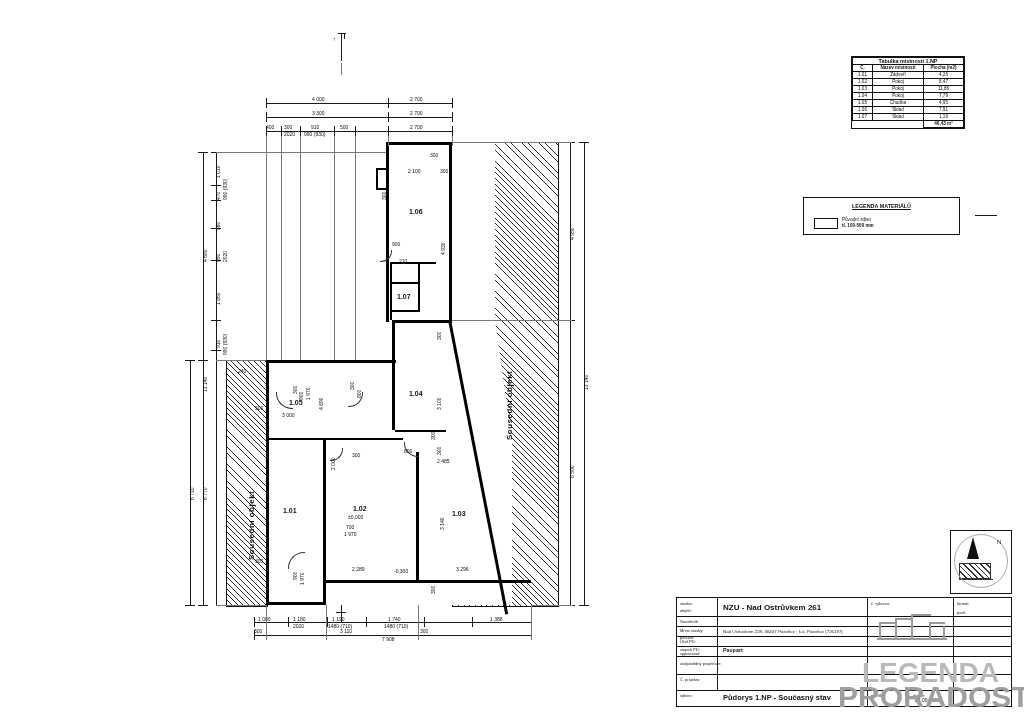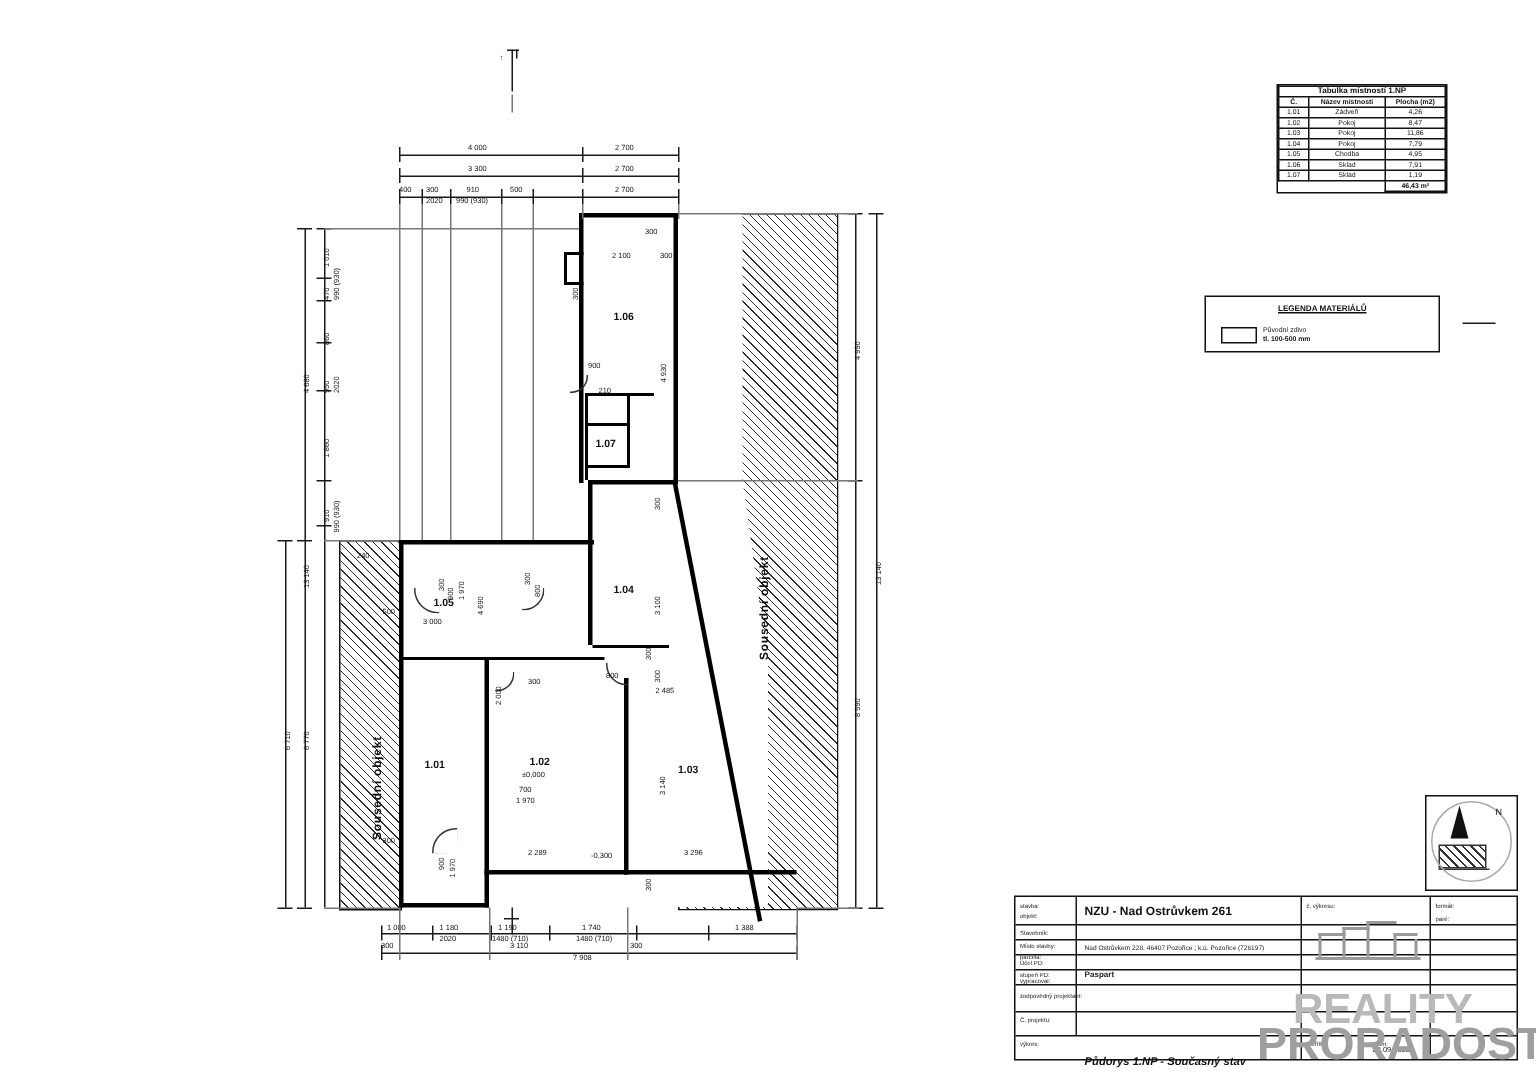--- a/index.html
+++ b/index.html
@@ -430,7 +430,7 @@
   </div>
 </div>
 
-<div class="wm wm1" style="left:862px;top:657px;">REALITY</div>
+<div class="wm wm1" style="left:862px;top:657px;">LEGENDA</div>
 <div class="wm wm2" style="left:838px;top:680px;">PRORADOST</div>
 
 </body></html>

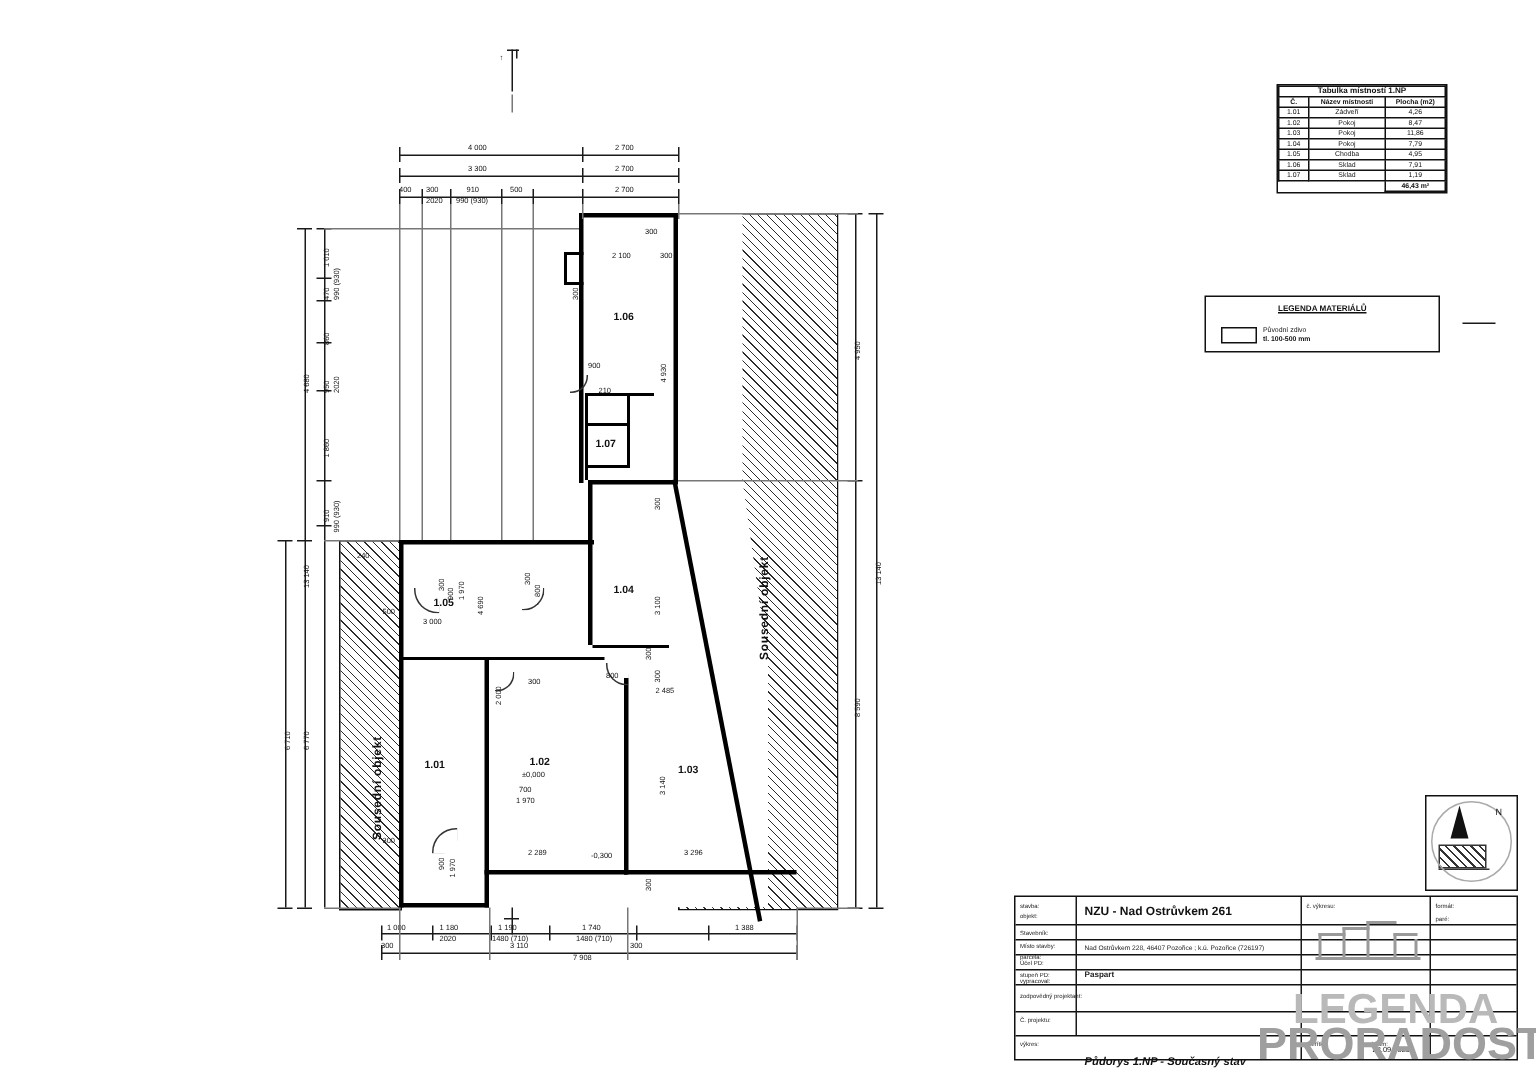--- a/index.html
+++ b/index.html
@@ -413,7 +413,7 @@
   <div class="tmain" style="left:46px;top:5px;">NZU - Nad Ostrůvkem 261</div>
   <div class="tcell" style="left:46px;top:31px;font-size:4.4px;">Nad Ostrůvkem 228, 46407 Pozořice ; k.ú. Pozořice (726197)</div>
   <div class="tcell" style="left:46px;top:50px;font-size:5.4px;font-weight:bold;">Paspart</div>
-  <div class="tsub" style="left:46px;top:105px;font-style:italic;">Půdorys 1.NP - Současný stav</div>
+  <div class="tsub" style="left:46px;top:95px;">Půdorys 1.NP - Současný stav</div>
   <div class="tcell" style="left:238px;top:100px;font-size:5px;">28.09.2023</div>
 
   <div style="position:absolute;left:200px;top:14px;">

